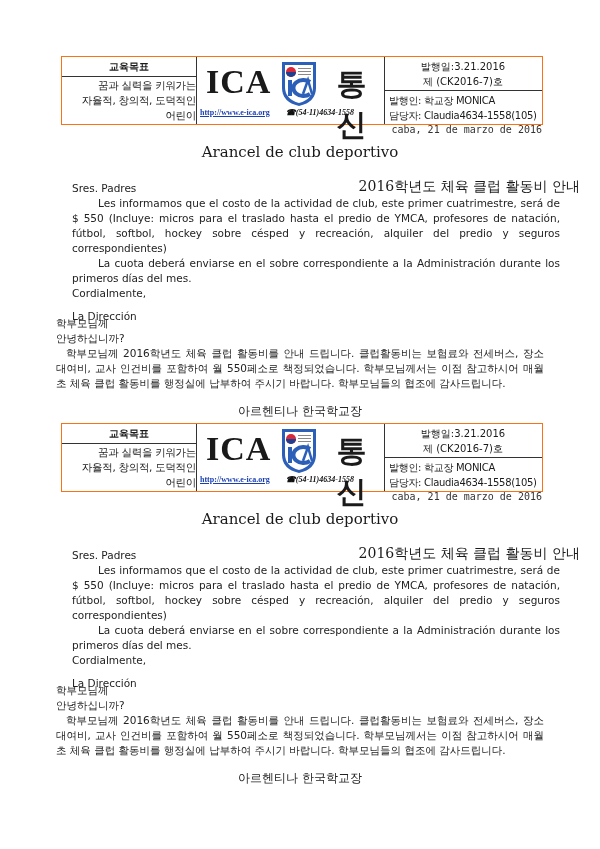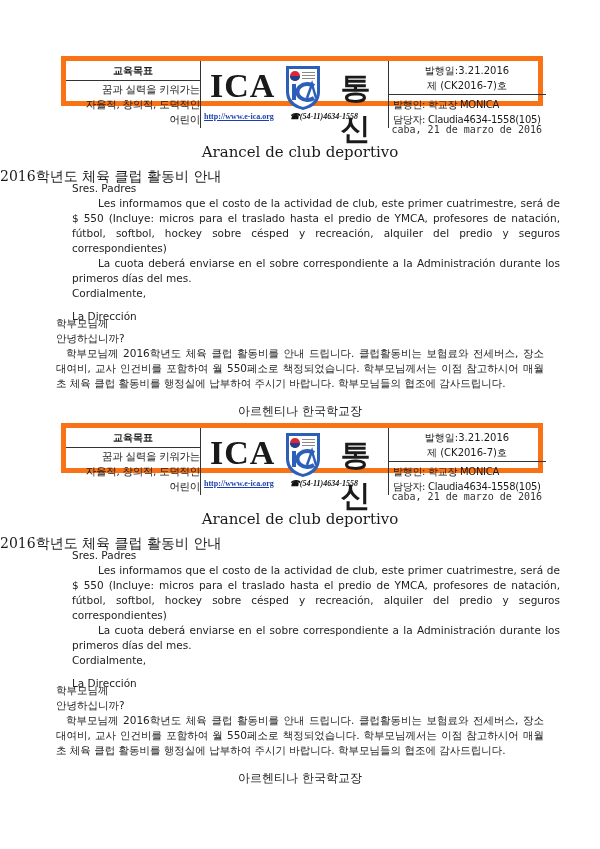--- a/index.html
+++ b/index.html
@@ -8,7 +8,7 @@
     .notice.second { top: 367px; }
     .notice.first { top: 0; }
 
-    .header-table { position: absolute; left: 61px; top: 56px; width: 482px; height: 50px; border: 5px solid #f97316; box-sizing: border-box; }
+    .header-table { position: absolute; left: 61px; top: 56px; width: 482px; height: 69px; border: 1px solid #f97316; box-sizing: border-box; }
     .col-left { position: absolute; left: 0; top: 0; width: 134px; height: 67px; border-right: 1px solid #333; }
     .col-mid { position: absolute; left: 134px; top: 0; width: 188px; height: 67px; border-right: 1px solid #333; }
     .col-right { position: absolute; left: 322px; top: 0; width: 158px; height: 67px; }

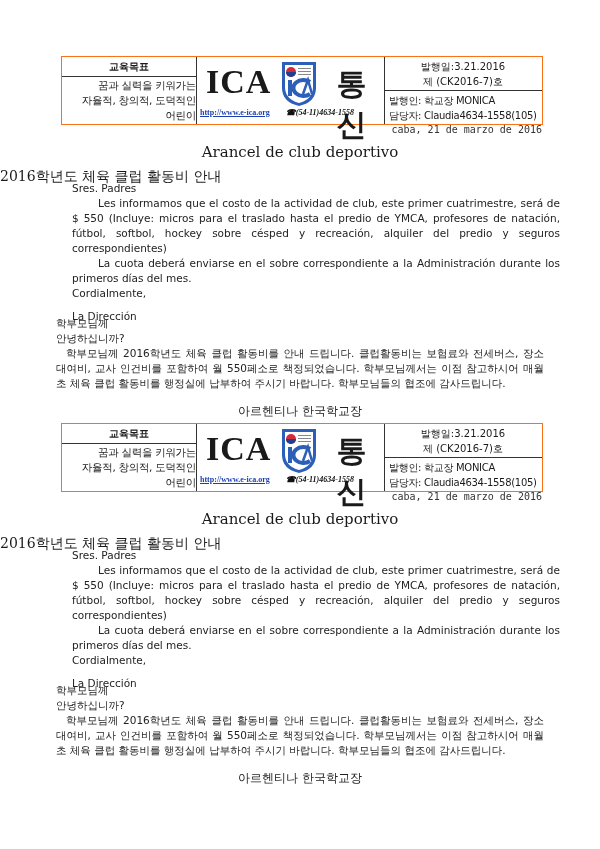--- a/index.html
+++ b/index.html
@@ -29,7 +29,7 @@
 
     .date-line { position: absolute; right: 58px; top: 124px; font: 10px "DejaVu Sans Mono", monospace; color: #333; }
     .title-es { position: absolute; left: 0; width: 600px; top: 143px; text-align: center; font: 15px "DejaVu Serif", serif; }
-    .title-ko { position: absolute; left: 0; width: 580px; top: 168px; text-align: left; font: 14px "DejaVu Serif", serif; }
+    .title-ko { position: absolute; left: 0; width: 580px; top: 178px; text-align: right; font: 14px "DejaVu Serif", serif; }
 
     .body-es { position: absolute; left: 56px; top: 181px; width: 488px; font: 10.5px "DejaVu Sans", sans-serif; line-height: 15px; color: #222; margin-left: 16px; }
     .body-es p { margin: 0; text-align: justify; }

